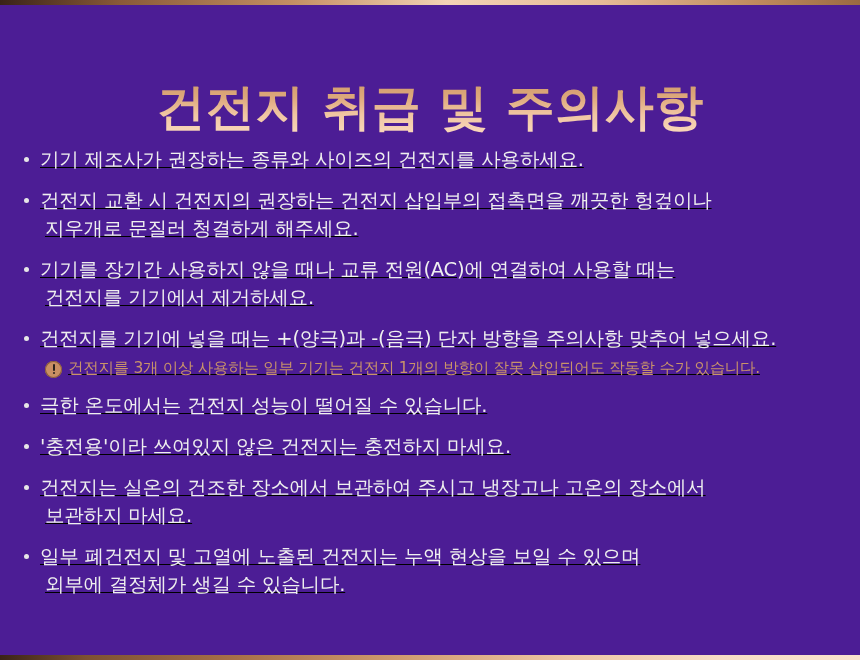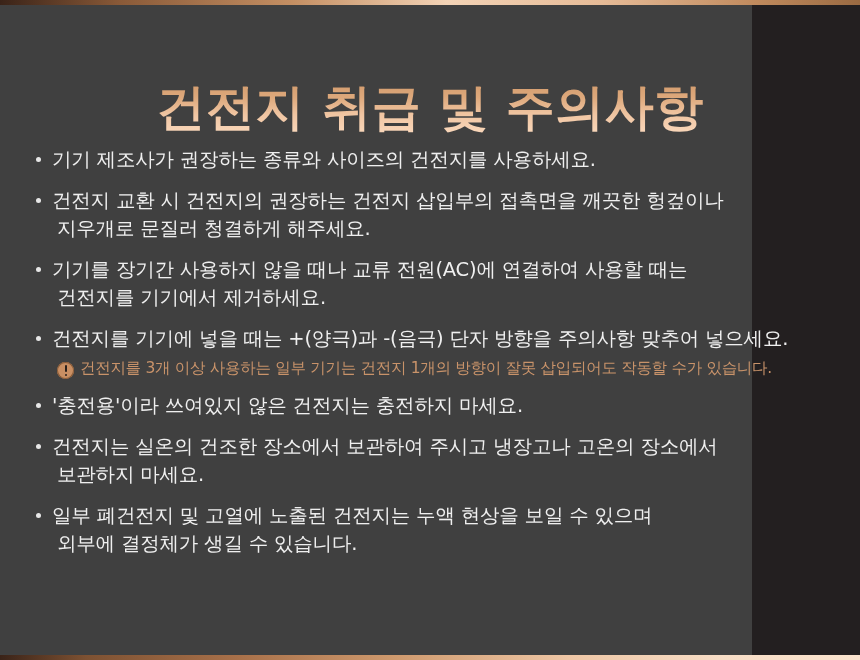--- a/index.html
+++ b/index.html
@@ -17,9 +17,9 @@
 
   #page {
     position: relative;
-    width: 752px;
+    width: 860px;
     height: 660px;
-    background: #404040;
+    background: #4c1d95;
     box-sizing: border-box;
   }
 

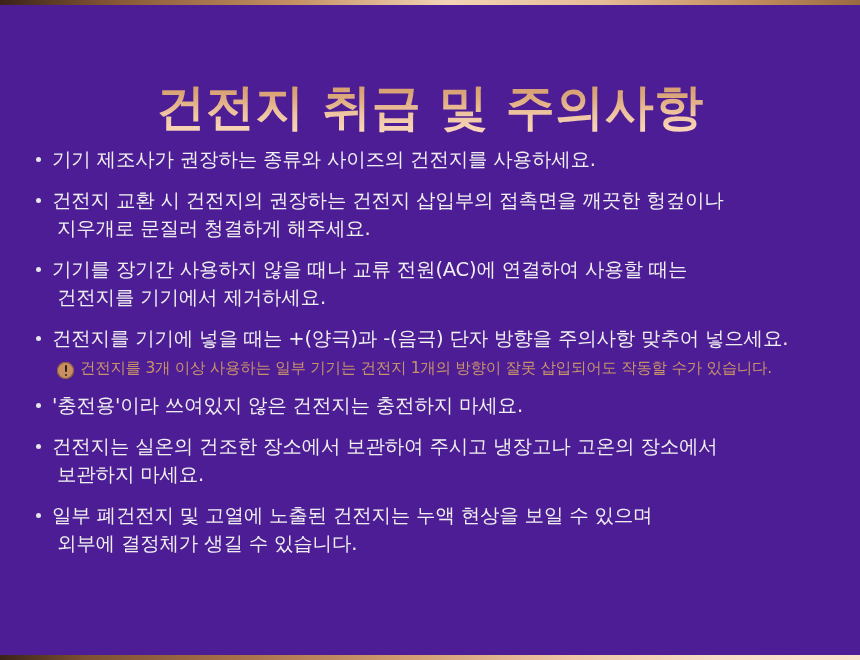--- a/index.html
+++ b/index.html
@@ -82,8 +82,9 @@
   .list {
     position: absolute;
     top: 146px;
-    left: 34px;
+    left: 22px;
     width: 800px;
+    text-decoration: underline;
   }
 
   .item {

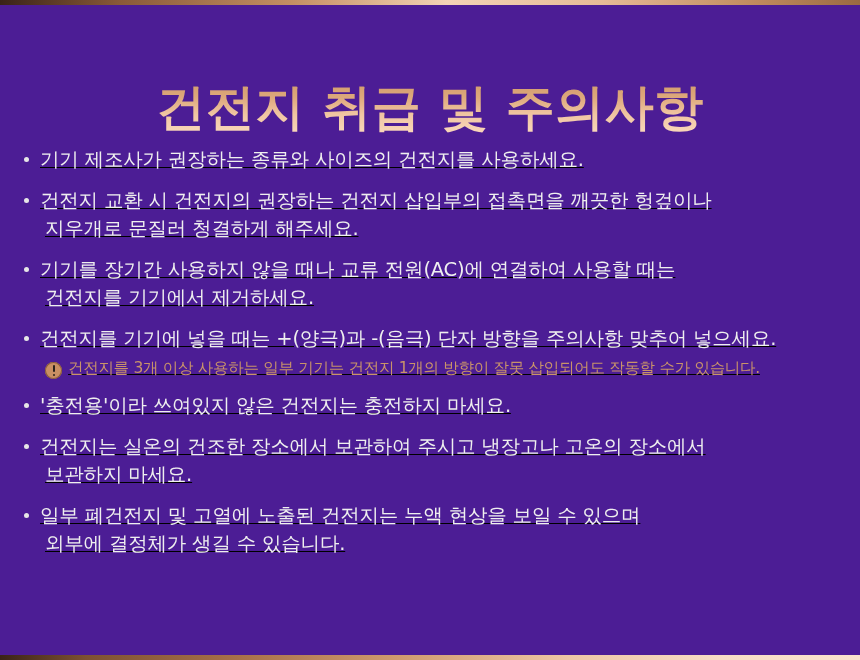--- a/index.html
+++ b/index.html
@@ -115,7 +115,7 @@
   
   .note {
     display: flex;
-    align-items: flex-end;
+    align-items: center;
     margin-top: 4px;
     padding-left: 5px;
     color: #c9936a;

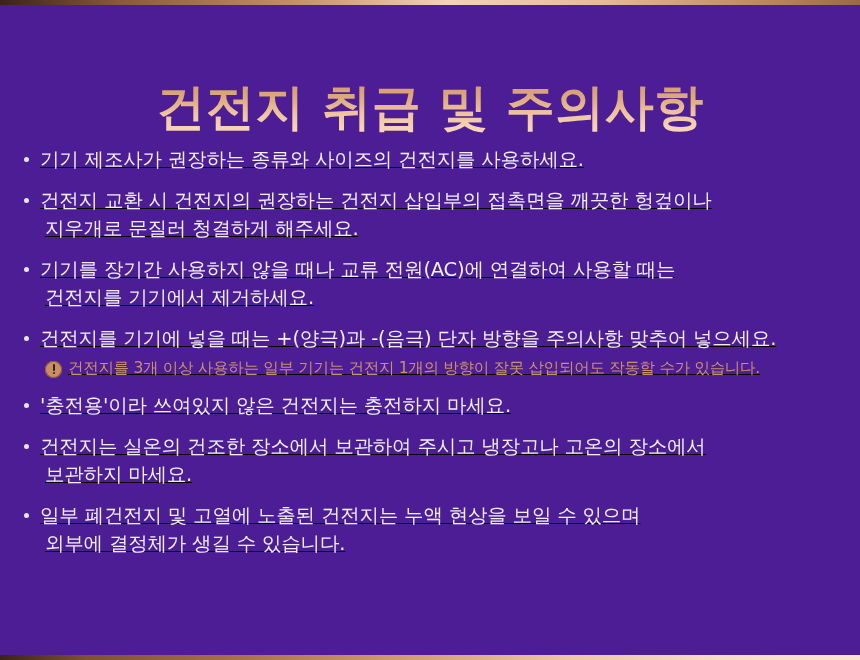--- a/index.html
+++ b/index.html
@@ -194,6 +194,10 @@
       </div>
       <div class="item">
         <span class="bullet"></span>
+        <span class="line">극한 온도에서는 건전지 성능이 떨어질 수 있습니다.</span>
+      </div>
+      <div class="item">
+        <span class="bullet"></span>
         <span class="line">'충전용'이라 쓰여있지 않은 건전지는 충전하지 마세요.</span>
       </div>
       <div class="item">

